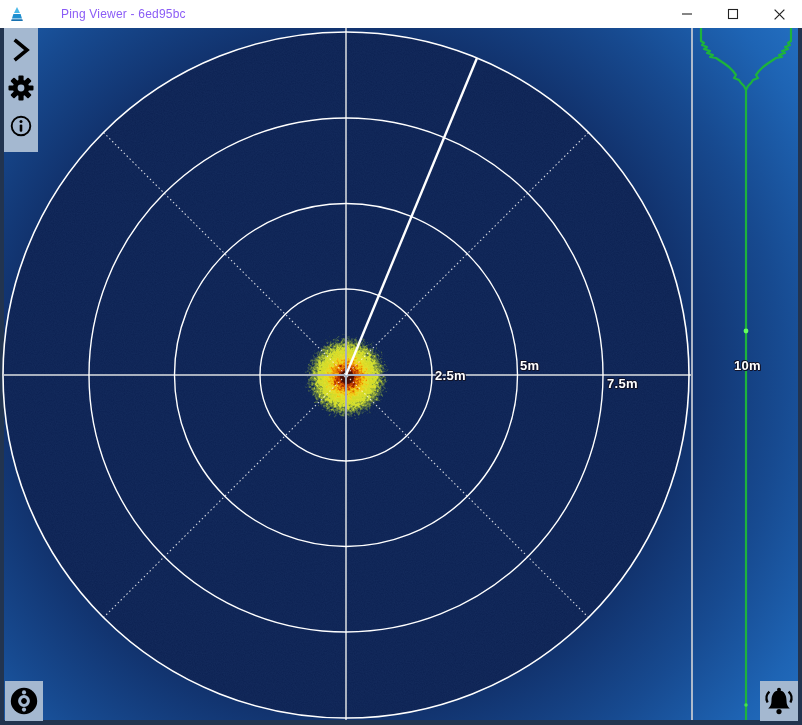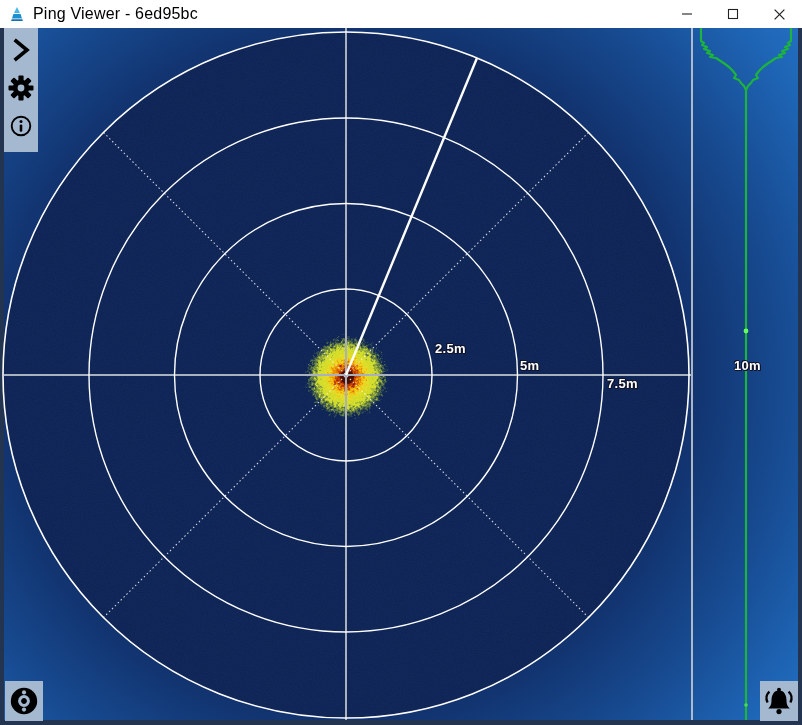--- a/index.html
+++ b/index.html
@@ -11,7 +11,7 @@
   .titlebar { position:absolute; left:0; top:0; width:802px; height:28px;
               background:#ffffff; display:flex; align-items:center; z-index:50; }
   .titlebar .logo { width:16px; height:16px; margin:0 8px 0 9px; flex:0 0 auto; }
-  .titlebar .title { font-size:16px; color:#000000; letter-spacing:.2px; }
+  .titlebar .title { font-size:12px; color:#8b5cf6; letter-spacing:.2px;margin-left:28px; }
   .win-controls { position:absolute; right:0; top:0; height:28px; display:flex; }
   .win-btn { width:46px; height:28px; display:flex; align-items:center; justify-content:center;
              background:#fff; border:none; cursor:default; }

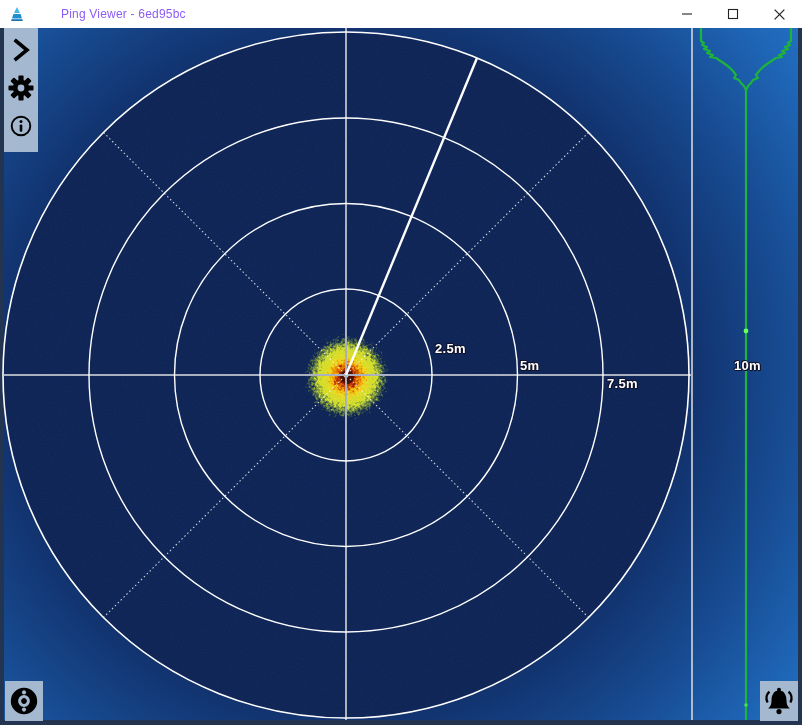--- a/index.html
+++ b/index.html
@@ -148,7 +148,7 @@
 
     <div class="divider"></div>
 
-    <span class="range-label" style="left:435px; top:313px;text-align:center;">2.5m</span>
+    <span class="range-label" style="left:435px; top:340px;text-align:center;">2.5m</span>
     <span class="range-label" style="left:520px; top:330px;">5m</span>
     <span class="range-label" style="left:607px; top:348px;">7.5m</span>
     <span class="range-label" style="left:734px; top:330px;">10m</span>

